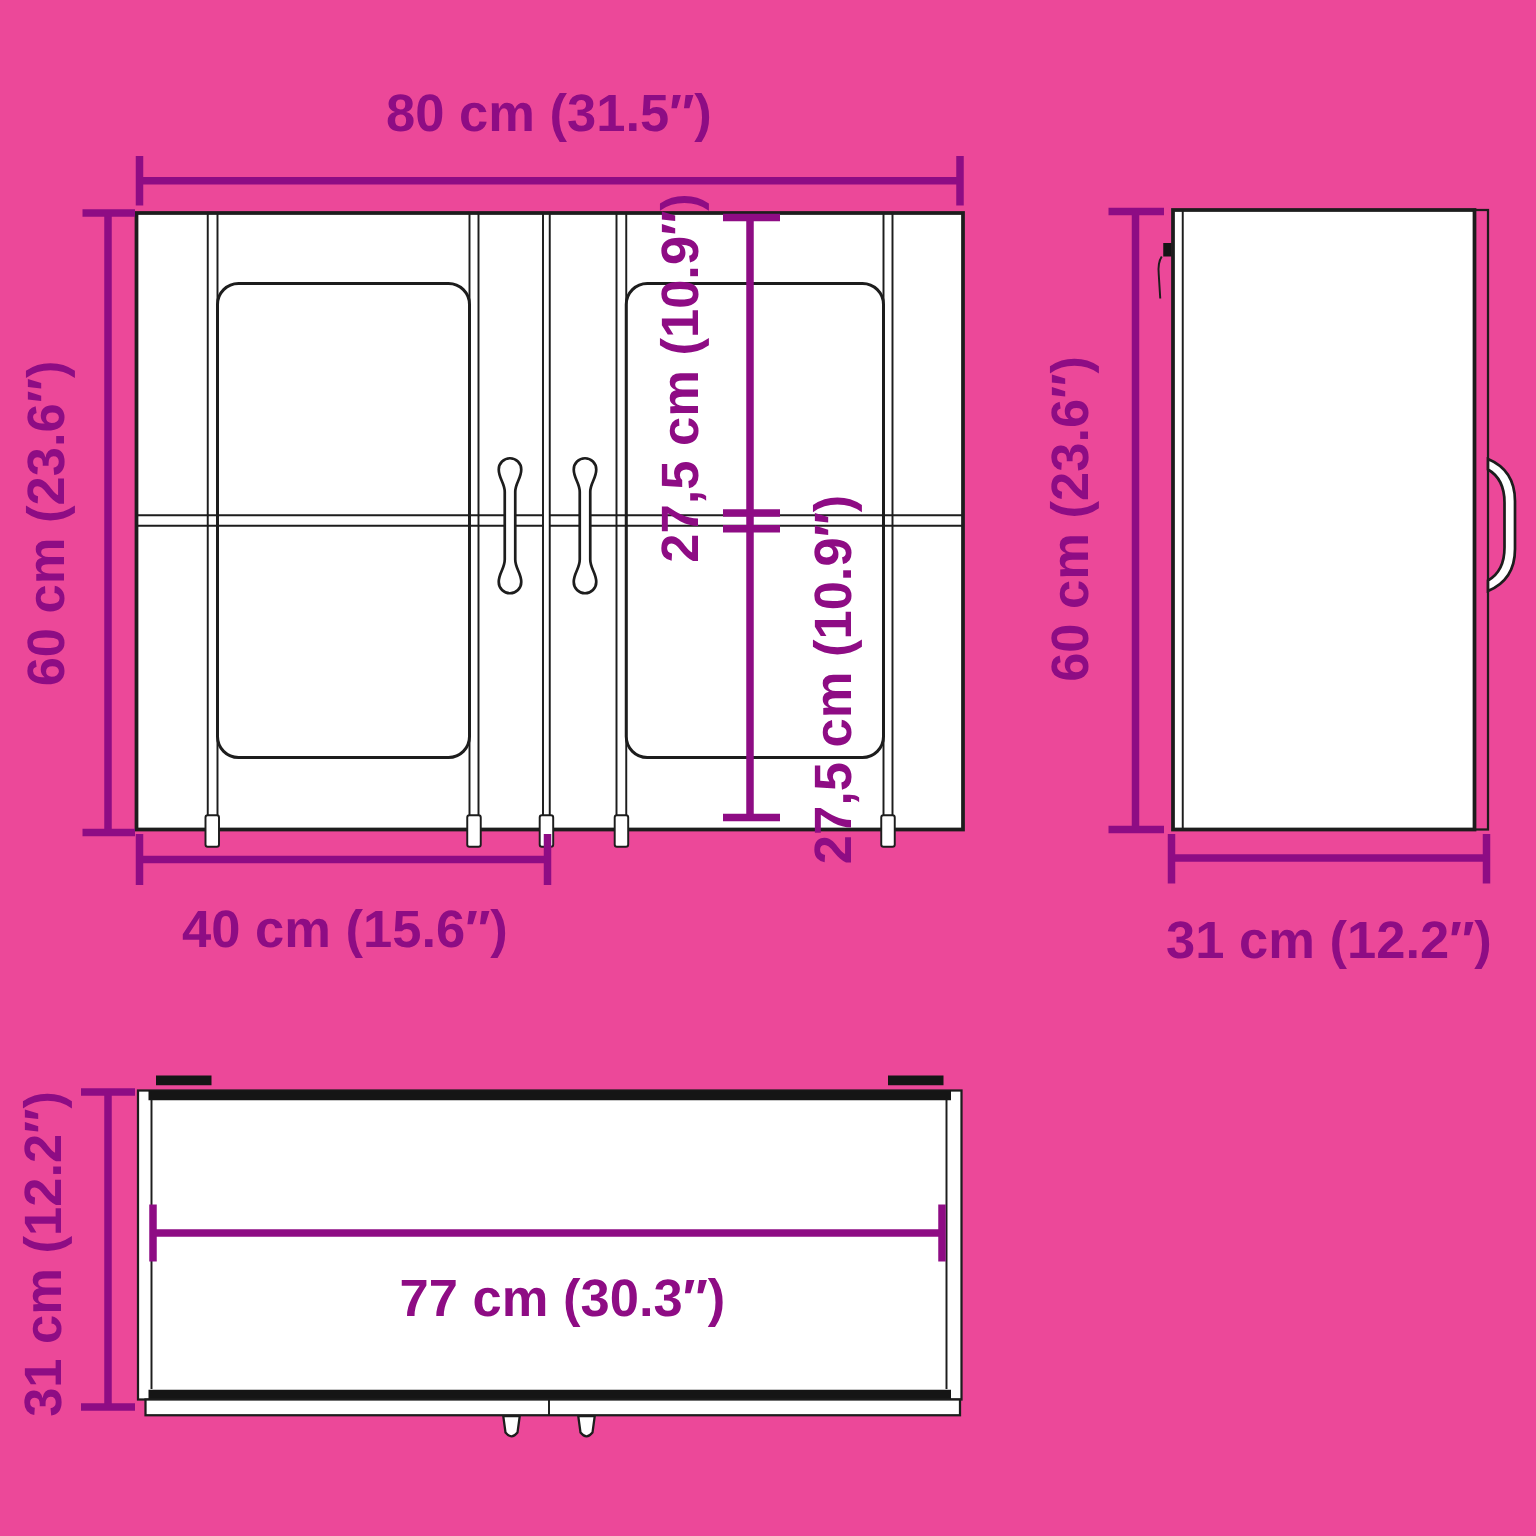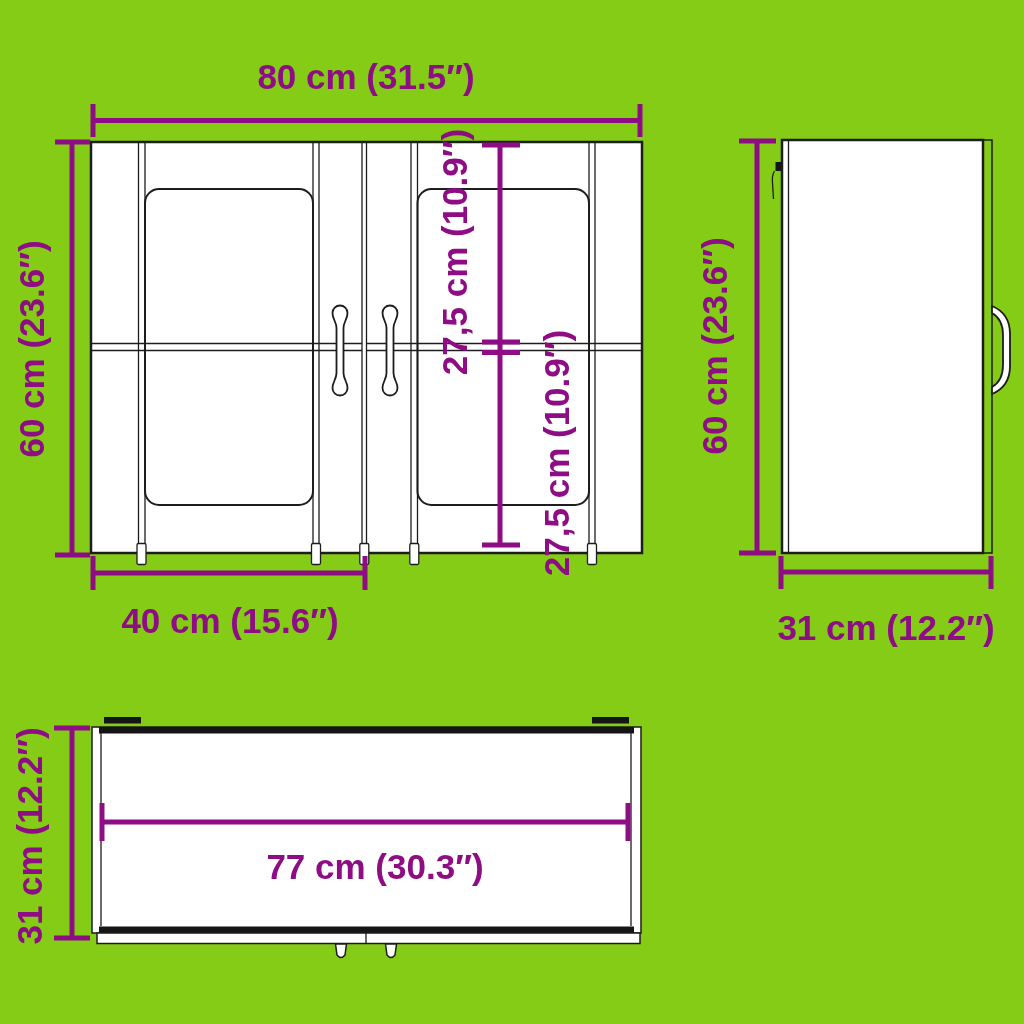--- a/index.html
+++ b/index.html
@@ -3,7 +3,7 @@
 <meta charset="utf-8">
 <style>
   html,body{margin:0;padding:0;background:#ffffff;}
-  .stage{position:relative;width:1024px;height:1024px;background:#84cc16;overflow:hidden;
+  .stage{position:relative;width:1024px;height:1024px;background:#ec4899;overflow:hidden;
          font-family:"Liberation Sans", sans-serif;}
   svg{display:block;}
   .ln{stroke:#1d1d1d;fill:none;}

